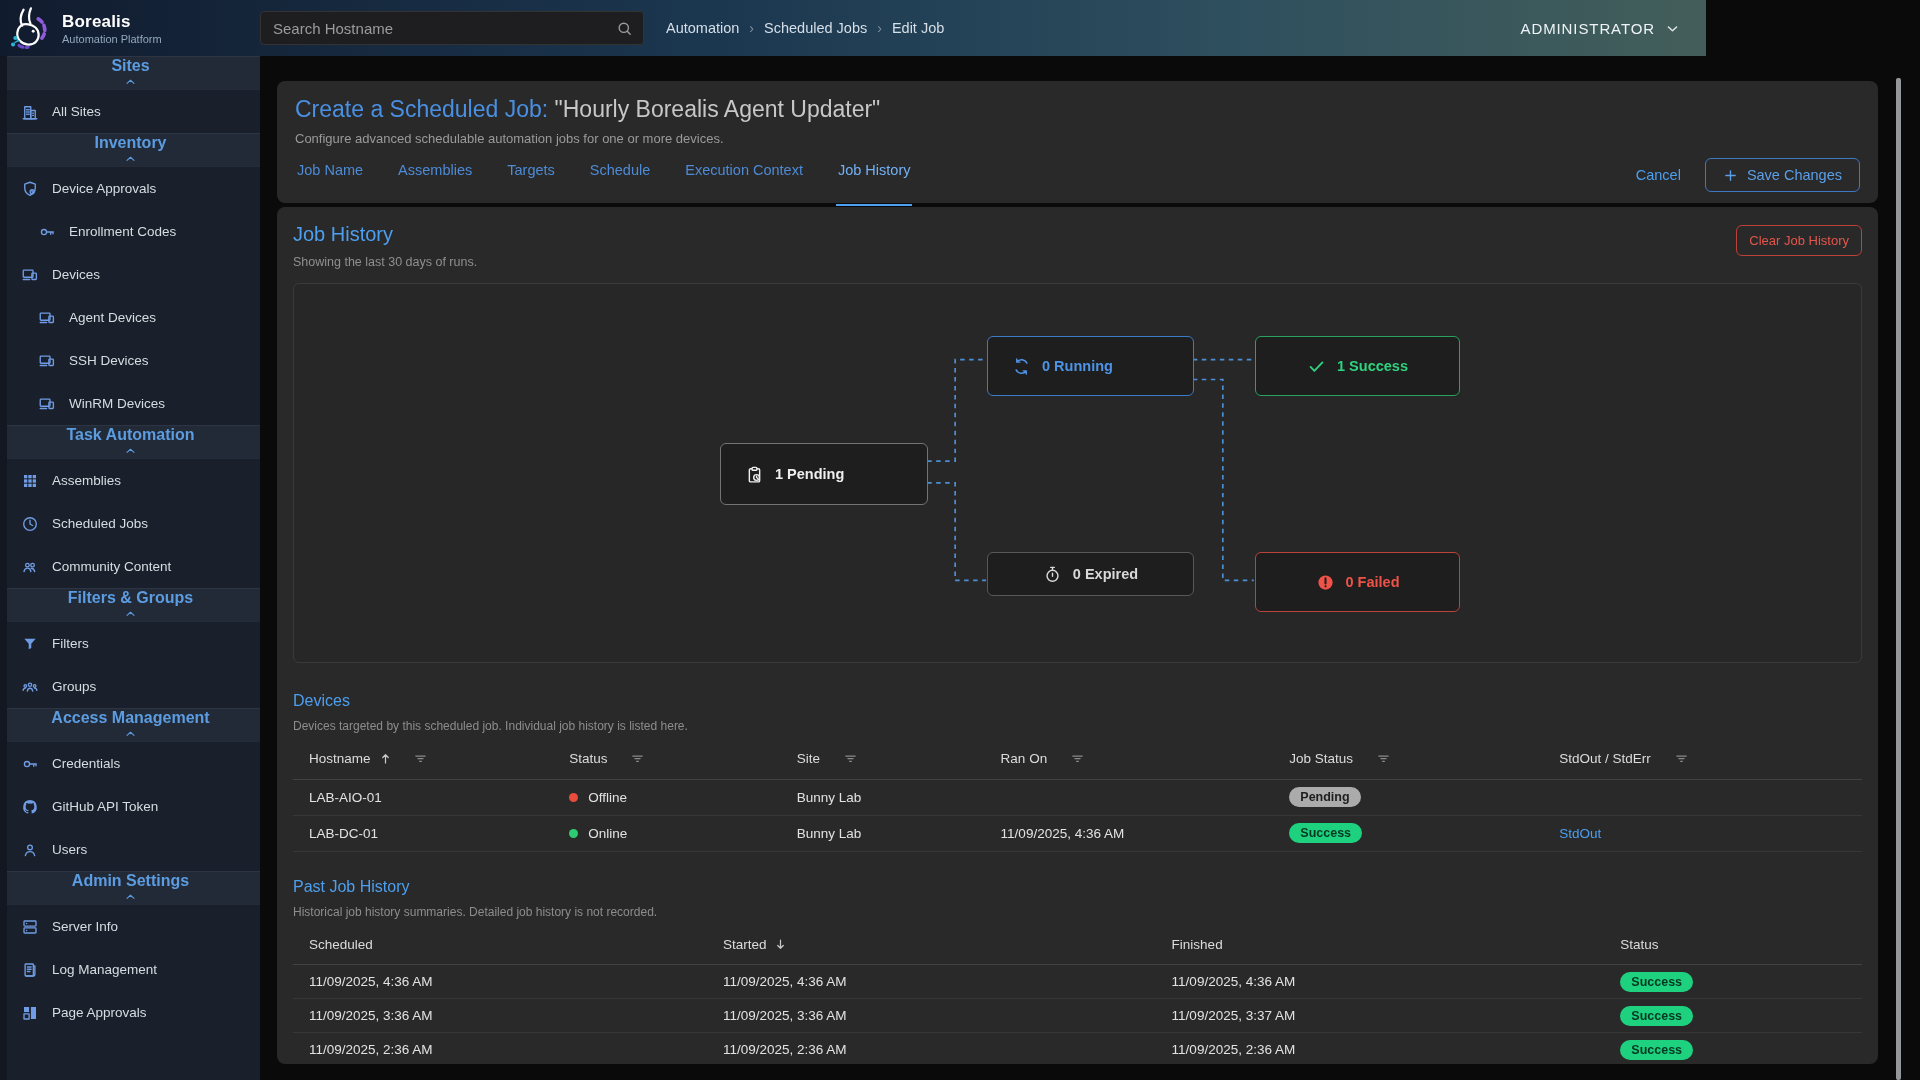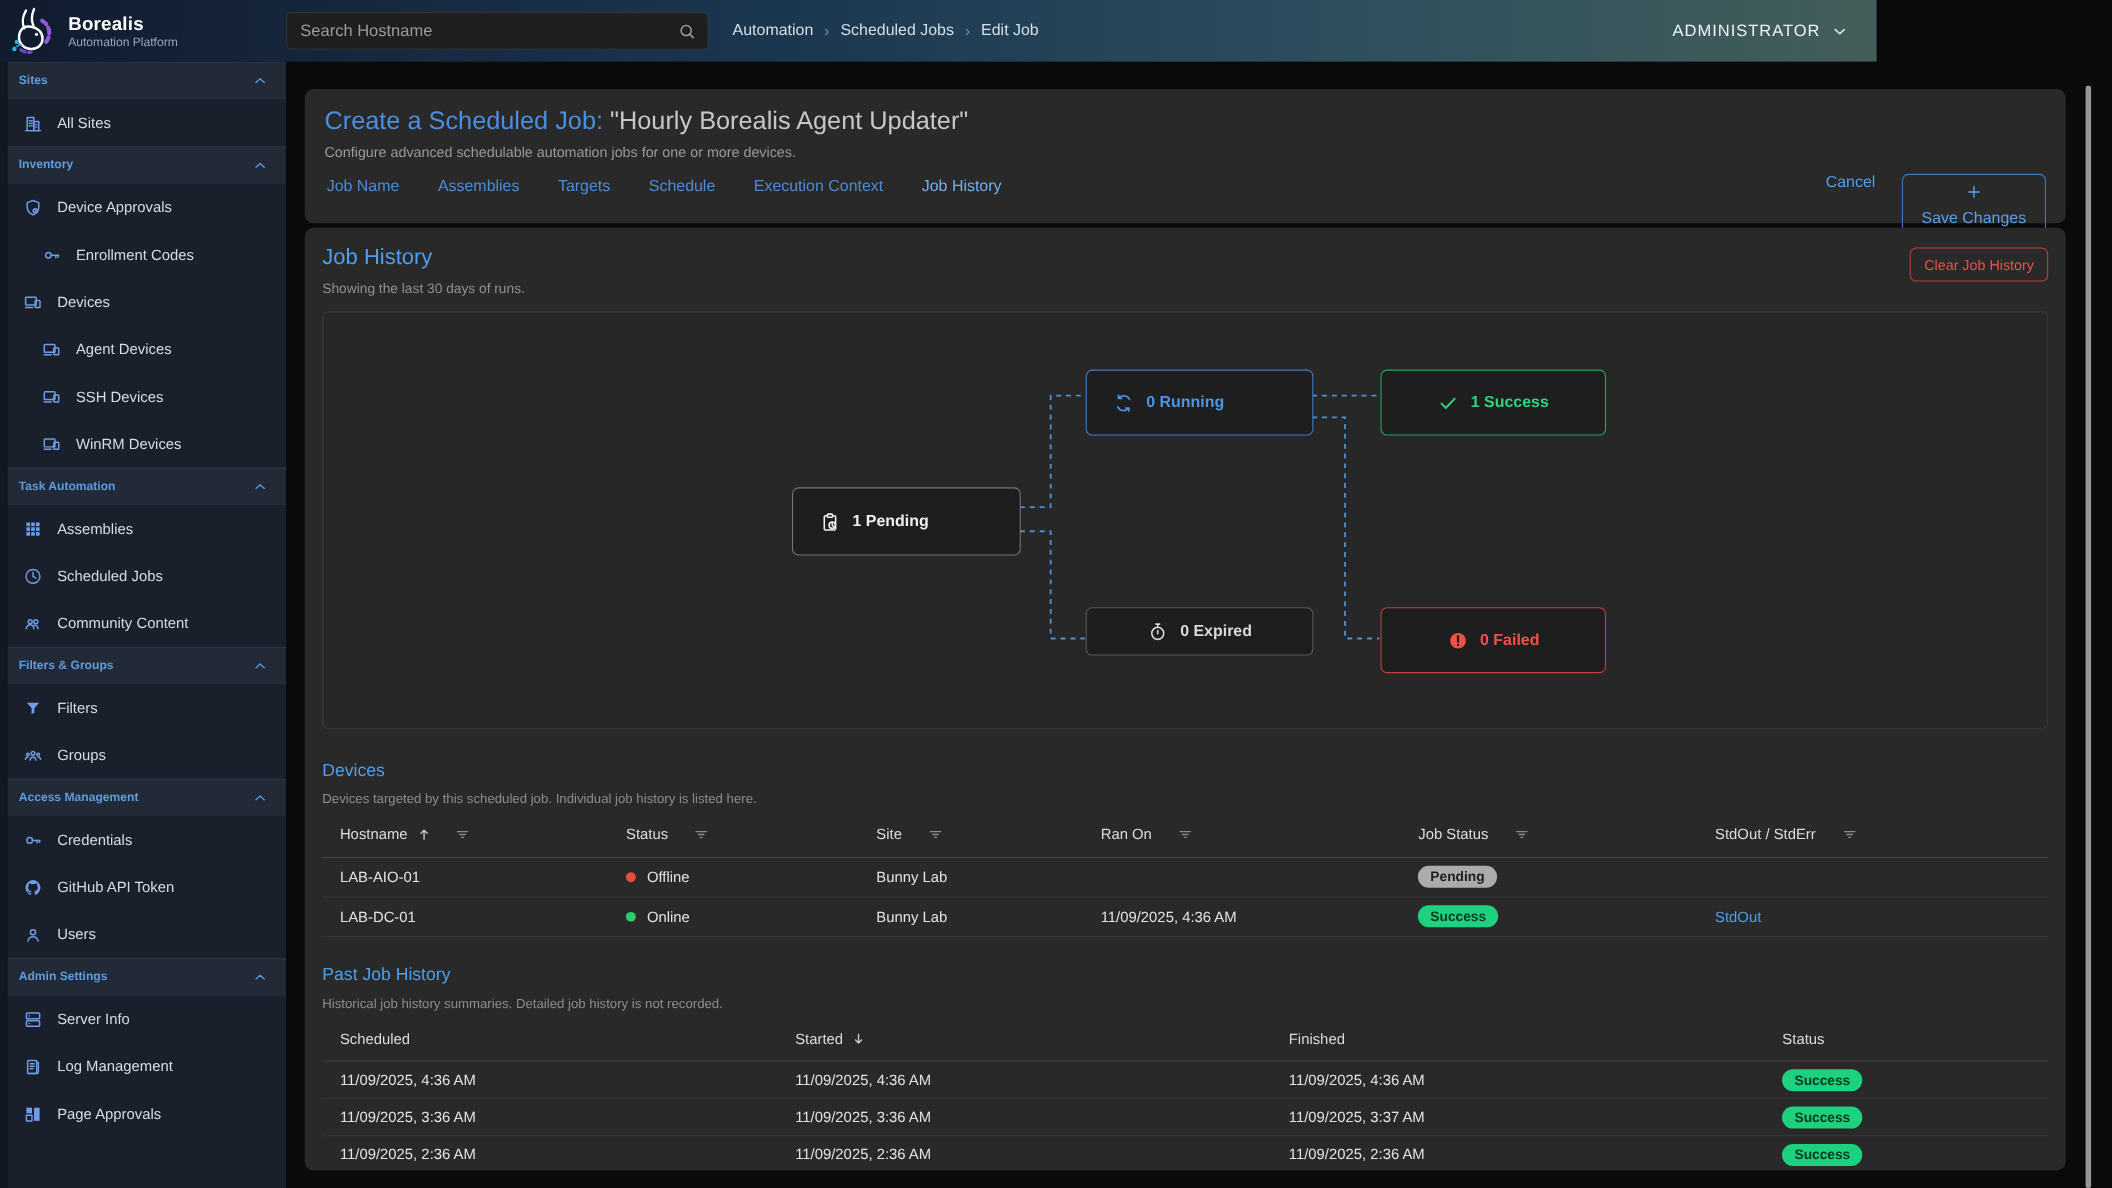--- a/index.html
+++ b/index.html
@@ -35,7 +35,7 @@
   .sec { height:34px; background:#222a38; border-top:1px solid #2d3545;
     border-bottom:1px solid #242c3a; display:flex; align-items:center;
     justify-content:space-between; padding:0 16px 0 17px; color:#5c9ce0;
-    font-size:11px; font-weight:bold; cursor:pointer; }
+    font-size:16px; font-weight:bold; cursor:pointer;flex-direction:column; }
   .sec .ic { width:15px; height:15px; color:#5c9ce0; }
   .sitem { height:43px; display:flex; align-items:center; gap:13px;
     padding-left:21px; font-size:13.5px; color:#d7dce2; cursor:pointer; }

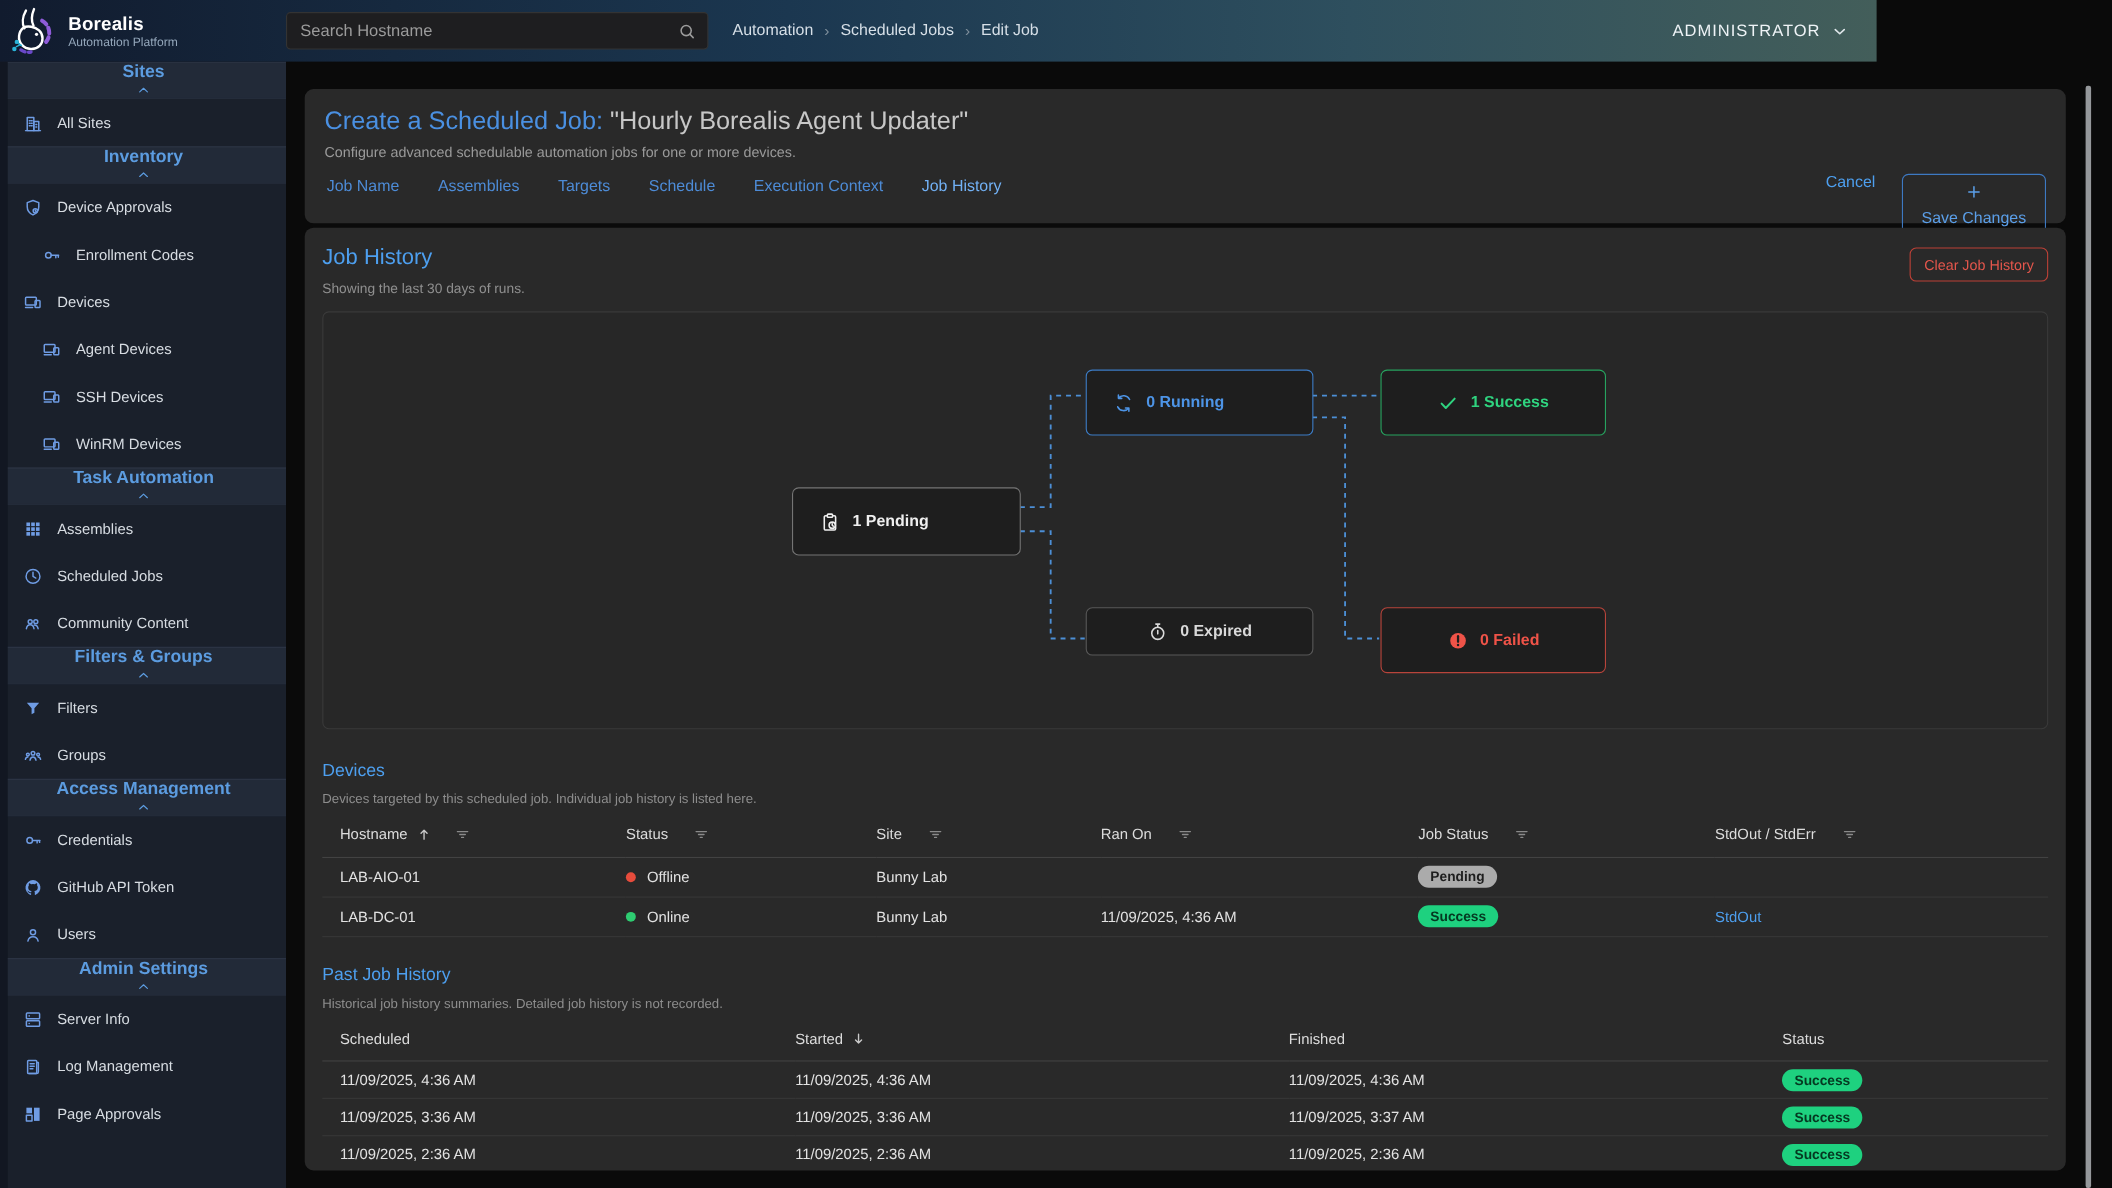--- a/index.html
+++ b/index.html
@@ -54,7 +54,7 @@
   .tabs { display:flex; gap:31px; }
   .tab { font-size:14.5px; color:#4d8bd6; padding:4px 2px 12px; cursor:pointer; }
   .tab.active { color:#72b1f5; border-bottom:2px solid #4d9fef; }
-  .actions { display:flex; align-items:flex-start; gap:24px; padding-bottom:14px; }
+  .actions { display:flex; align-items:center; gap:24px; padding-bottom:14px; }
   .cancel { color:#4d9fef; font-size:14.5px; cursor:pointer; }
   .btn-save { display:flex; align-items:center; gap:9px; background:transparent;
     border:1px solid #3d79c2; border-radius:6px; color:#5b9fe9; padding:8px 17px;

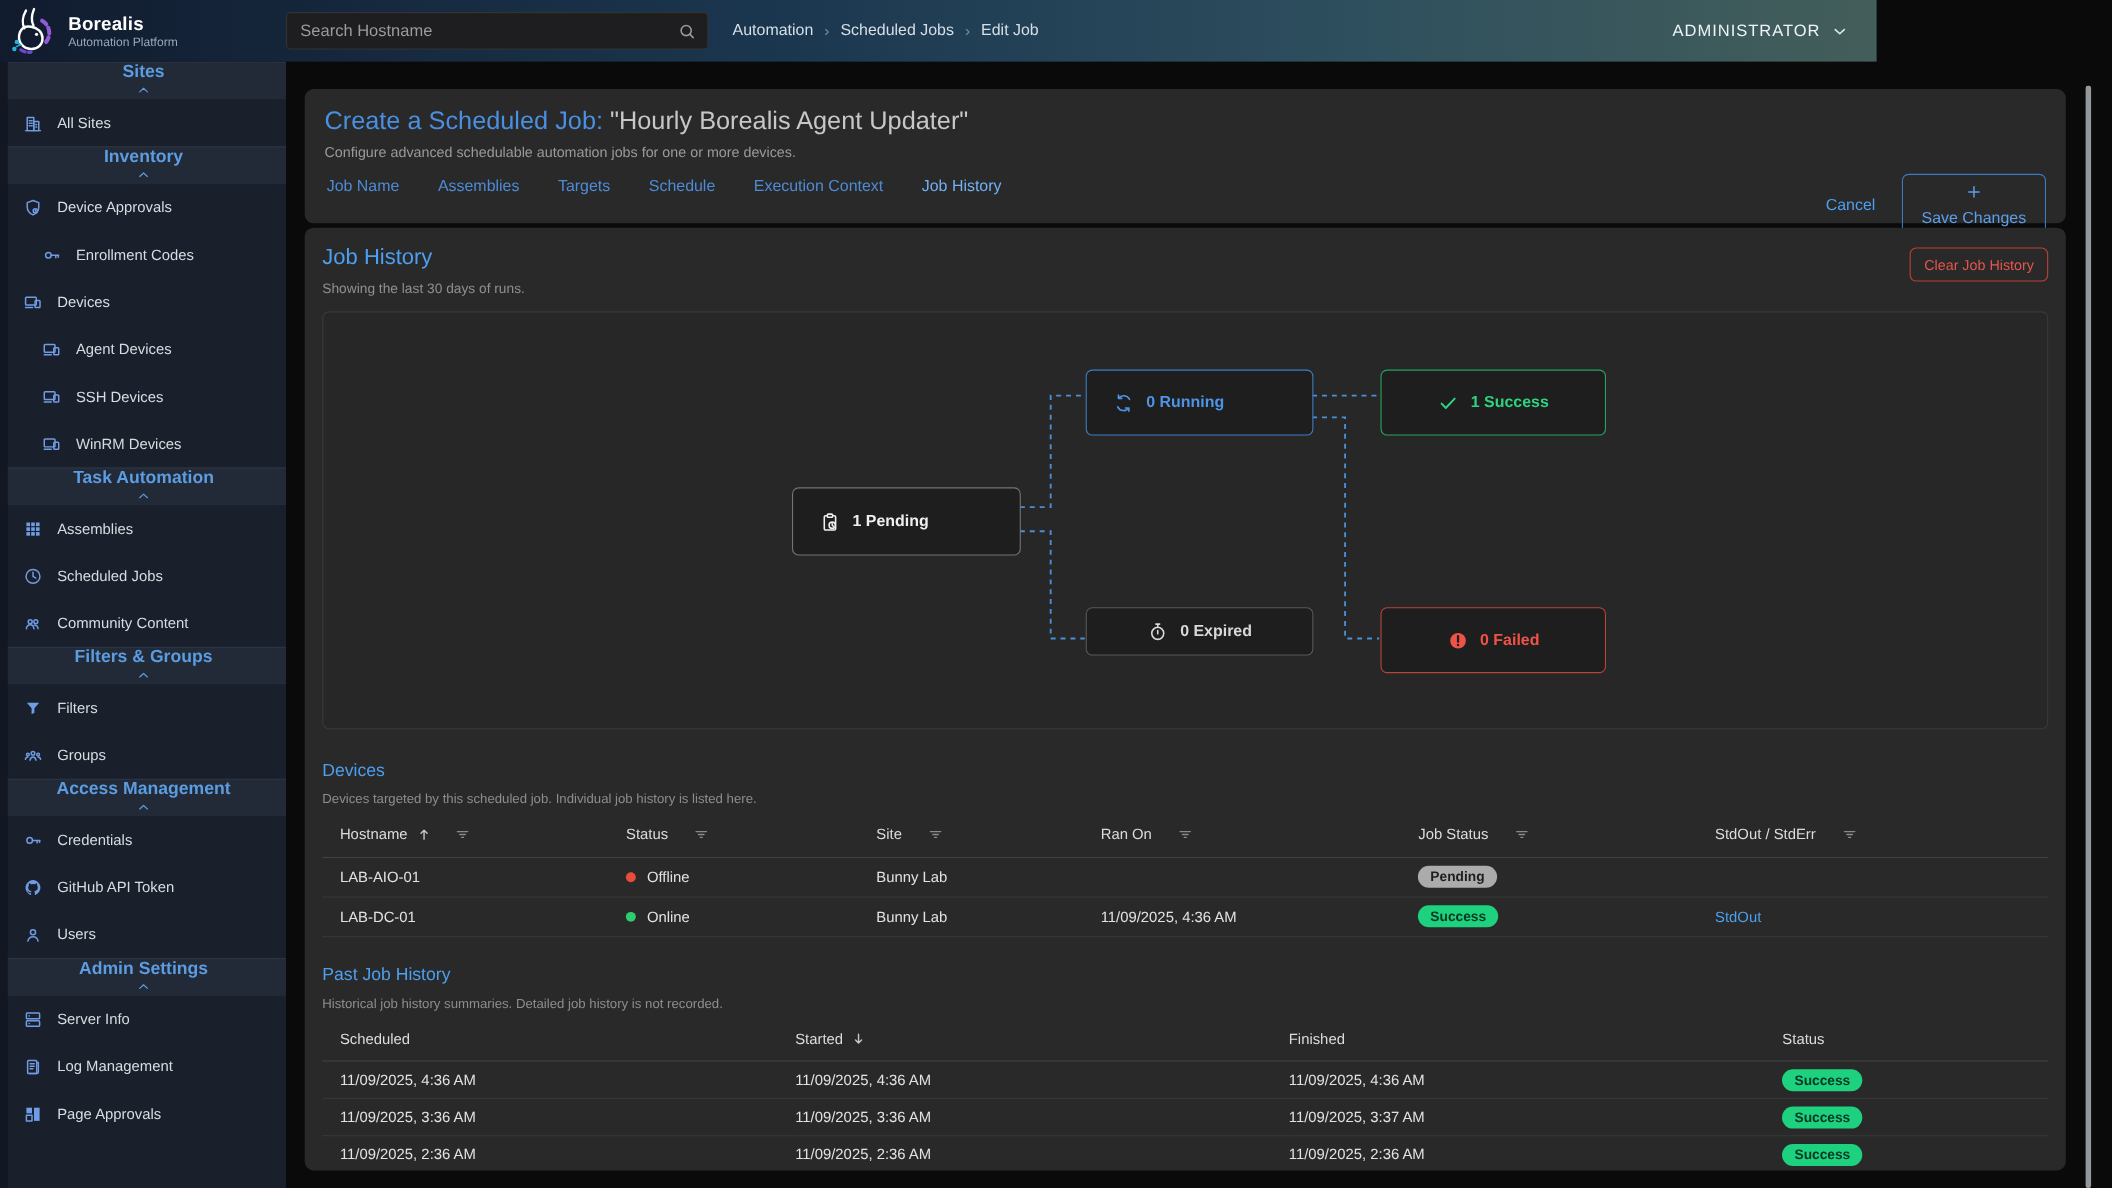--- a/index.html
+++ b/index.html
@@ -58,7 +58,7 @@
   .cancel { color:#4d9fef; font-size:14.5px; cursor:pointer; }
   .btn-save { display:flex; align-items:center; gap:9px; background:transparent;
     border:1px solid #3d79c2; border-radius:6px; color:#5b9fe9; padding:8px 17px;
-    font-size:14.5px; font-family:inherit; cursor:pointer;flex-direction:column; }
+    font-size:14.5px; font-family:inherit; cursor:pointer; }
   .btn-save .ic { width:15px; height:15px; }
 
   .card-main { margin-top:4px; height:857px; padding:16px 16px; position:relative;

